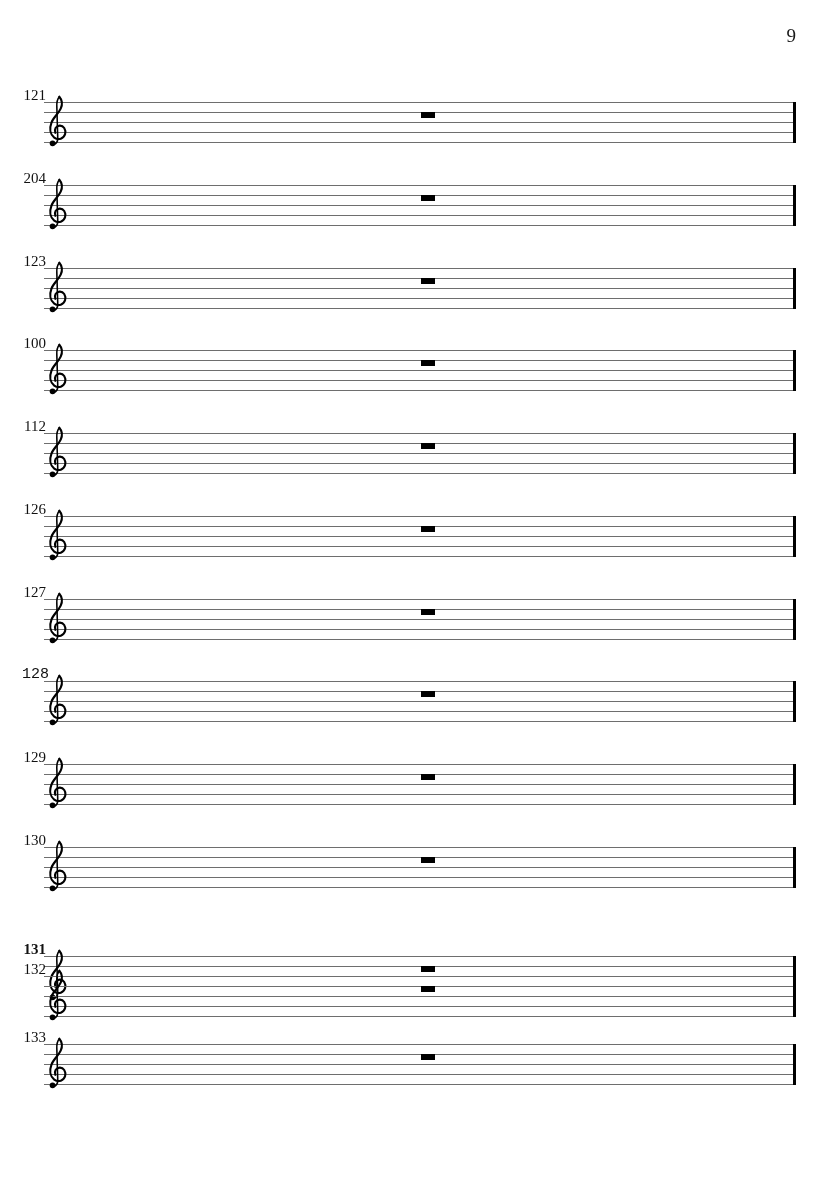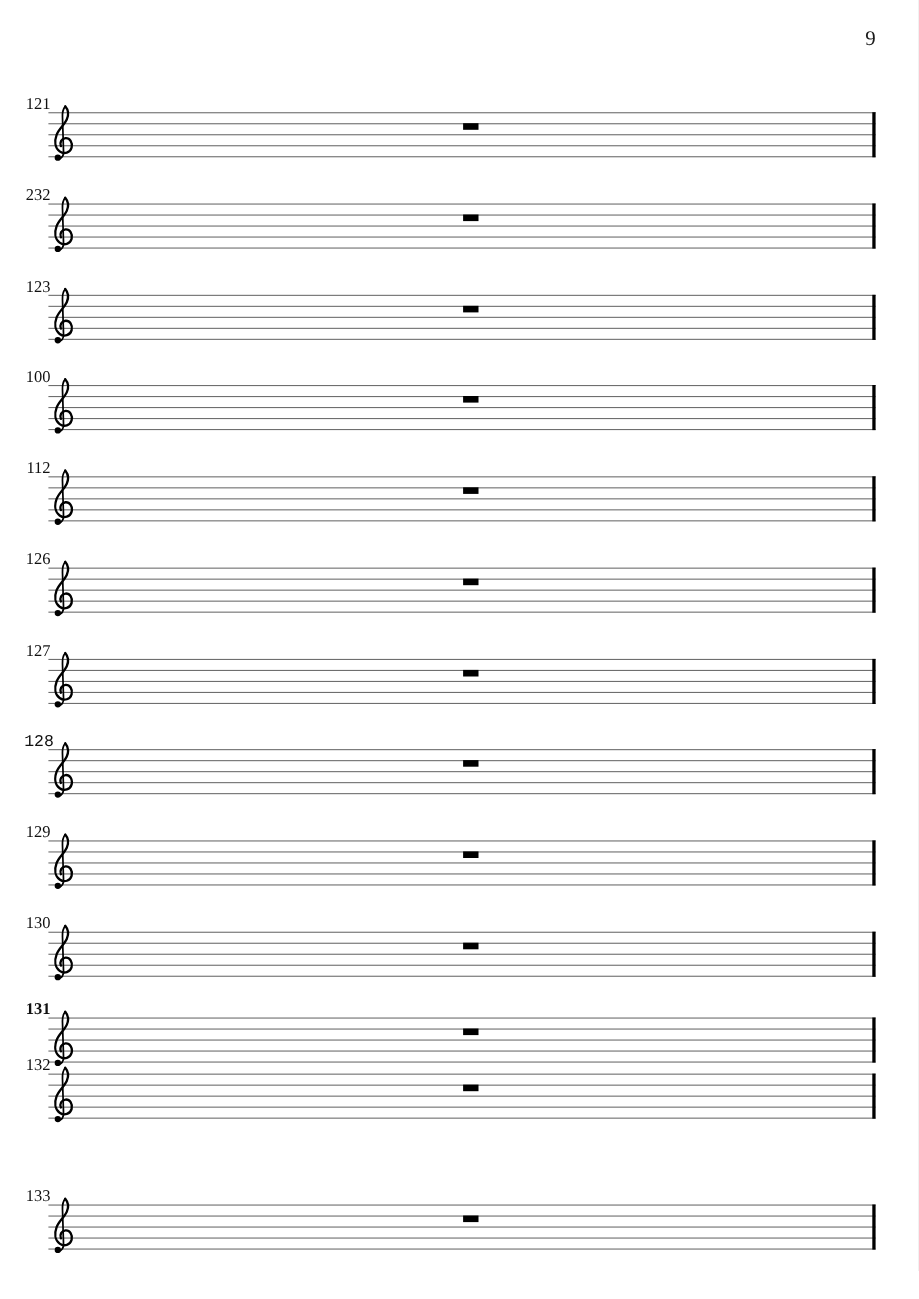--- a/index.html
+++ b/index.html
@@ -106,7 +106,7 @@
   </div>
 
   <div class="system" style="top: 185px;">
-    <div class="measure-number">232</div>
+    <div class="measure-number">204</div>
     <div class="staff-line l0"></div>
     <div class="staff-line l1"></div>
     <div class="staff-line l2"></div>

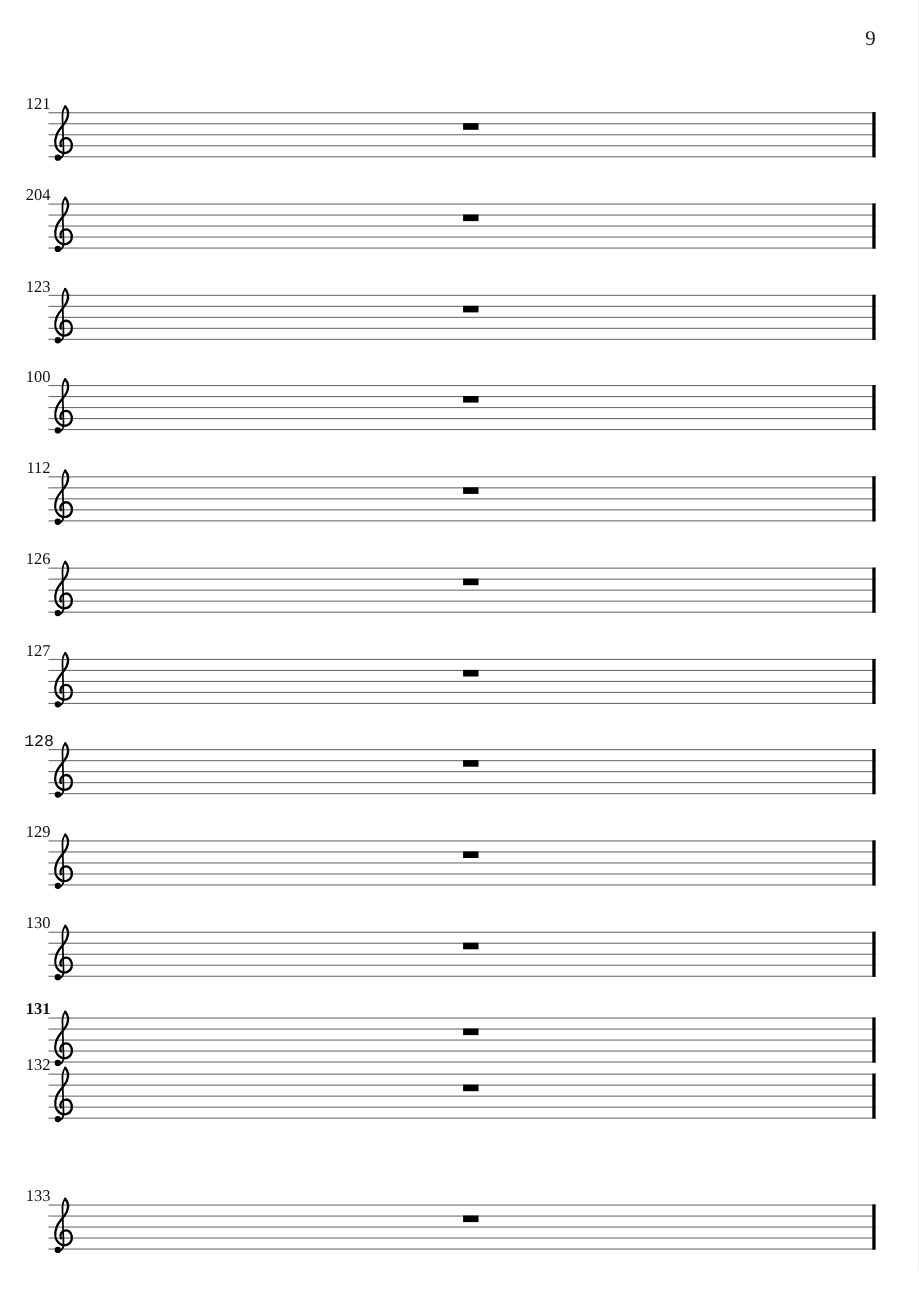--- a/index.html
+++ b/index.html
@@ -330,7 +330,7 @@
     <div class="whole-rest"></div>
   </div>
 
-  <div class="system" style="top: 925px; font-weight: bold;">
+  <div class="system" style="top: 956px; font-weight: bold;">
     <div class="measure-number">131</div>
     <div class="staff-line l0"></div>
     <div class="staff-line l1"></div>

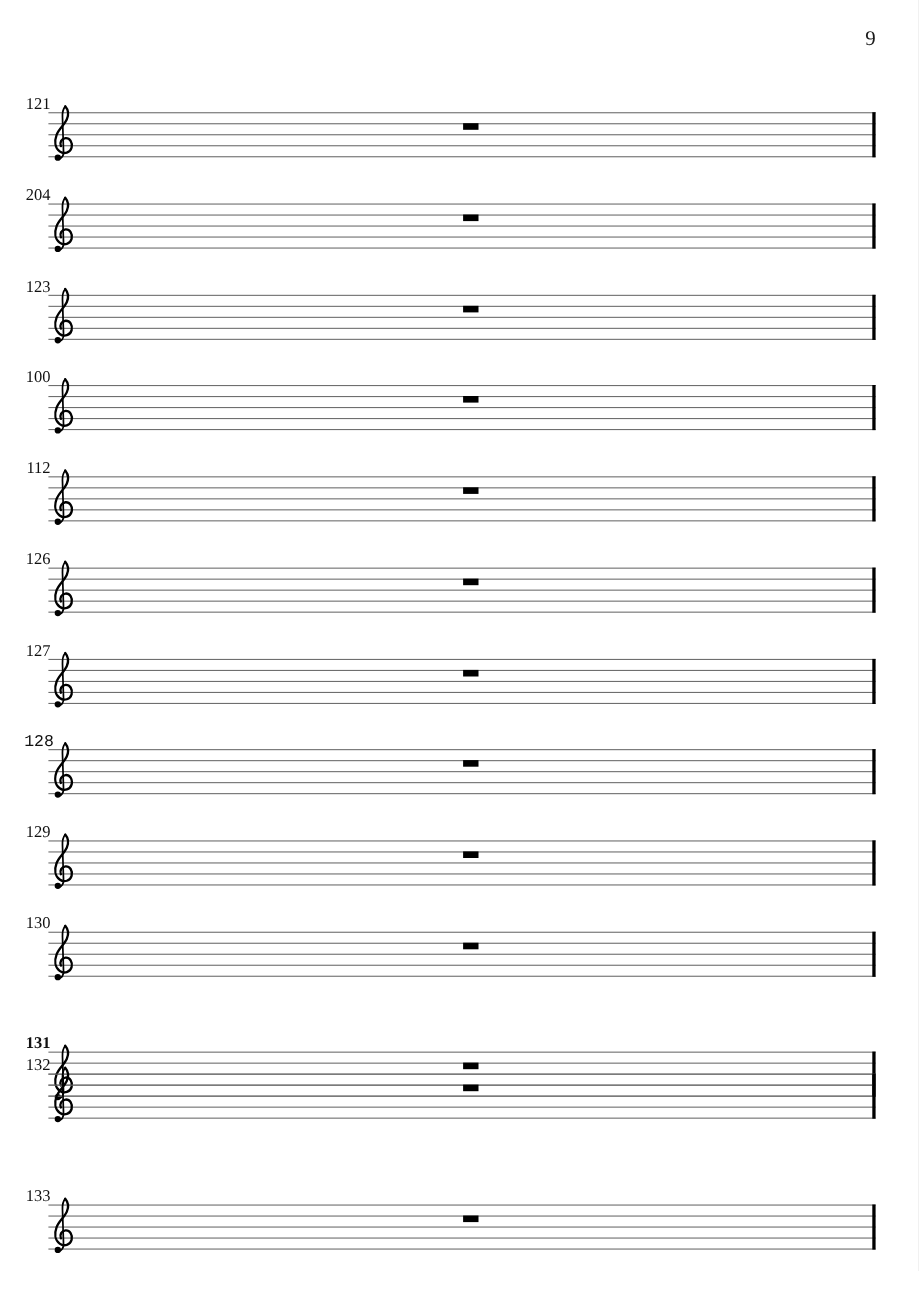--- a/index.html
+++ b/index.html
@@ -380,7 +380,7 @@
     <div class="whole-rest"></div>
   </div>
 
-  <div class="system" style="top: 1095px;">
+  <div class="system" style="top: 1044px;">
     <div class="measure-number">133</div>
     <div class="staff-line l0"></div>
     <div class="staff-line l1"></div>

